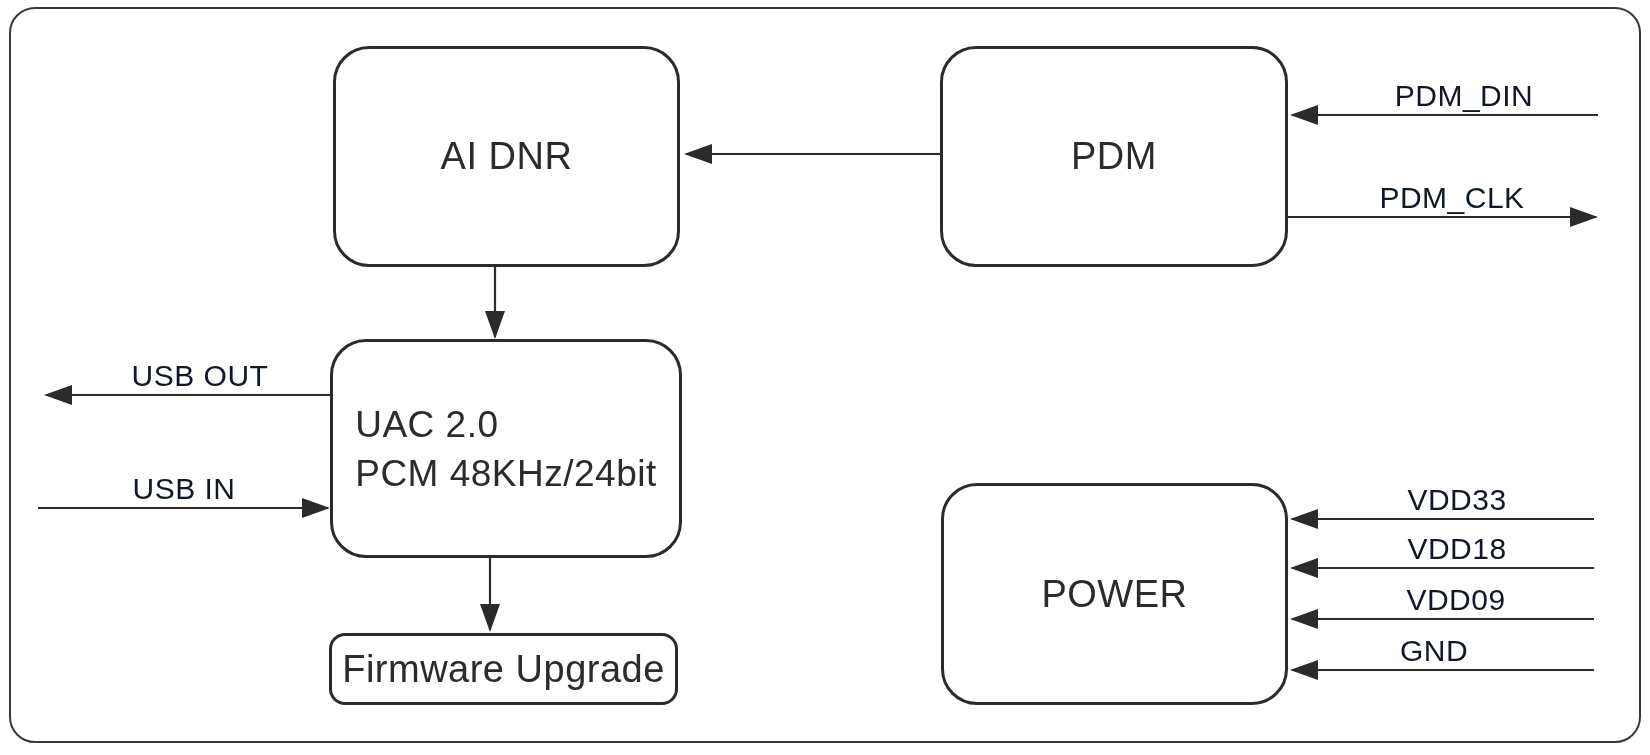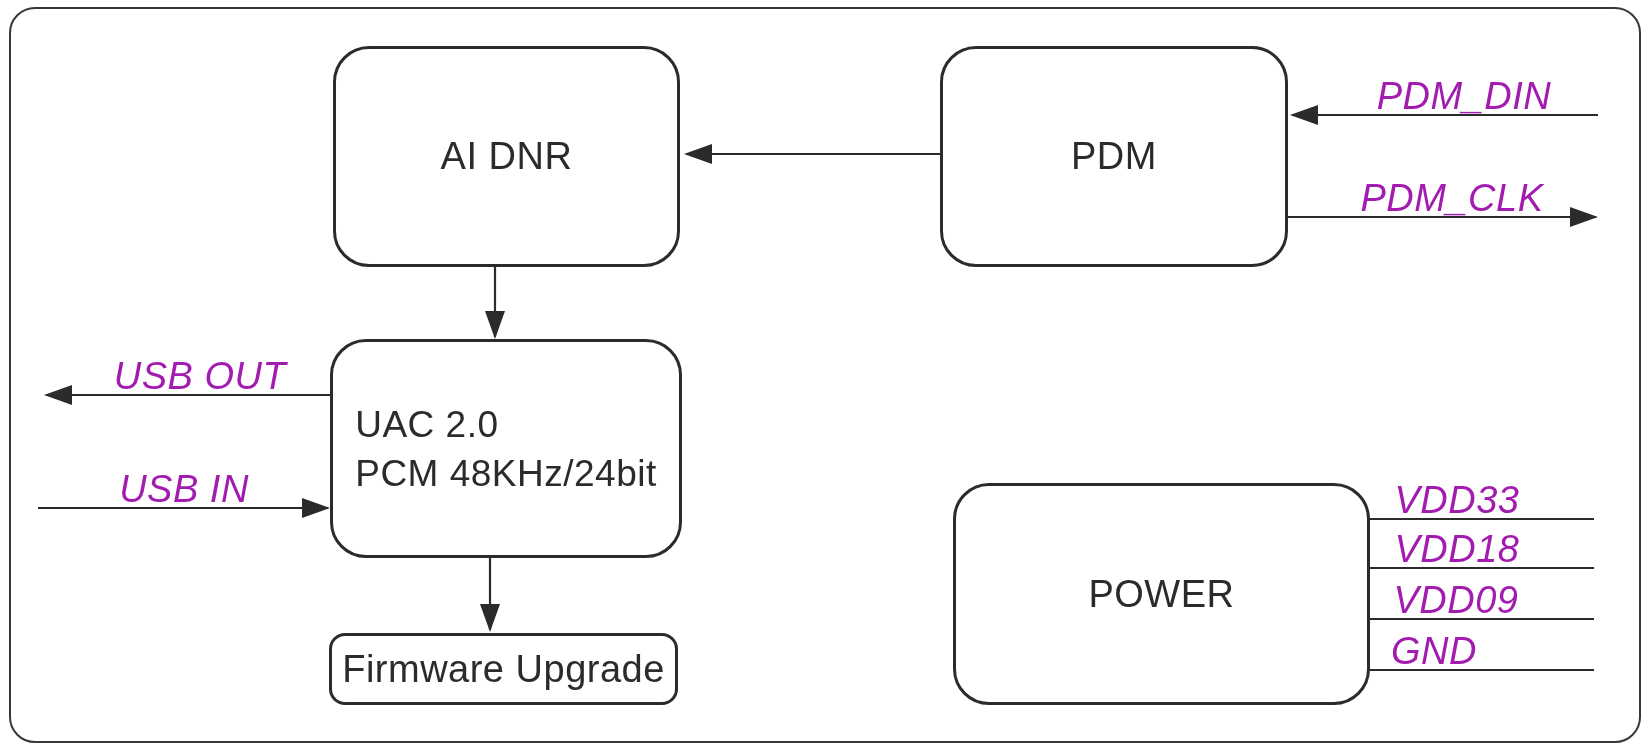--- a/index.html
+++ b/index.html
@@ -54,12 +54,11 @@
   .sig-label {
     position: absolute;
     transform: translateX(-50%);
-    font-size: 38px;
+    font-size: 30px;
     line-height: 36px;
     letter-spacing: 0.5px;
     white-space: nowrap;
-    color: #a21caf;
-    font-style: italic;
+    color: #0f172a;
   }
   .lbl-pdm-din { left: 1464px; top: 78px;  }
   .lbl-pdm-clk { left: 1452px; top: 180px; }

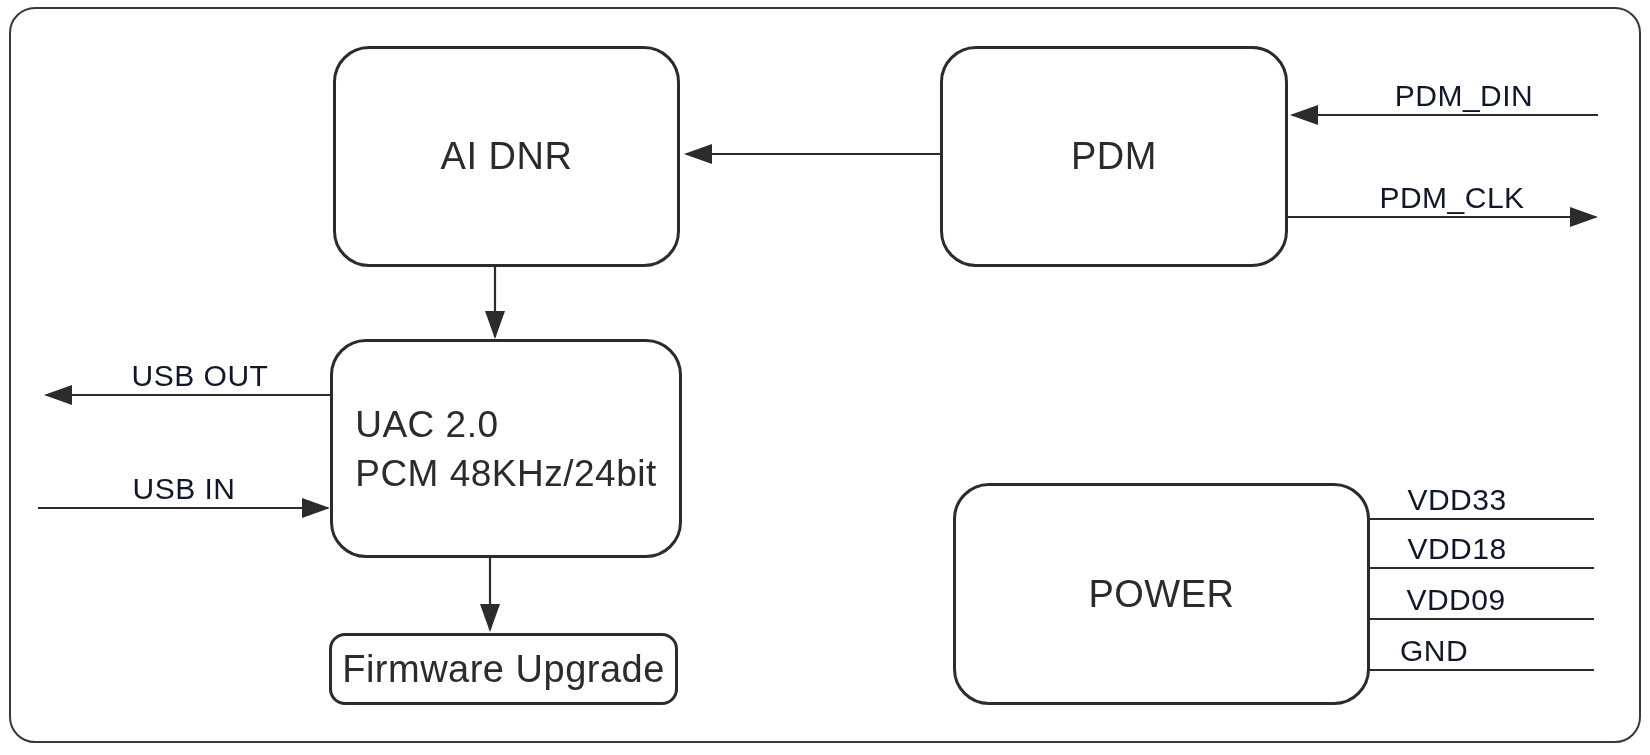--- a/index.html
+++ b/index.html
@@ -50,7 +50,7 @@
   .block-pdm      { left: 940px; top: 46px;  width: 348px; height: 221px; }
   .block-uac      { left: 330px; top: 339px; width: 352px; height: 219px; font-size: 37px; line-height: 49px; }
   .block-firmware { left: 329px; top: 633px; width: 349px; height: 72px;  border-radius: 16px; font-size: 38px; }
-  .block-power    { left: 941px; top: 483px; width: 417px; height: 222px; margin-left: 12px; }
+  .block-power    { left: 941px; top: 483px; width: 347px; height: 222px; }
   .sig-label {
     position: absolute;
     transform: translateX(-50%);

